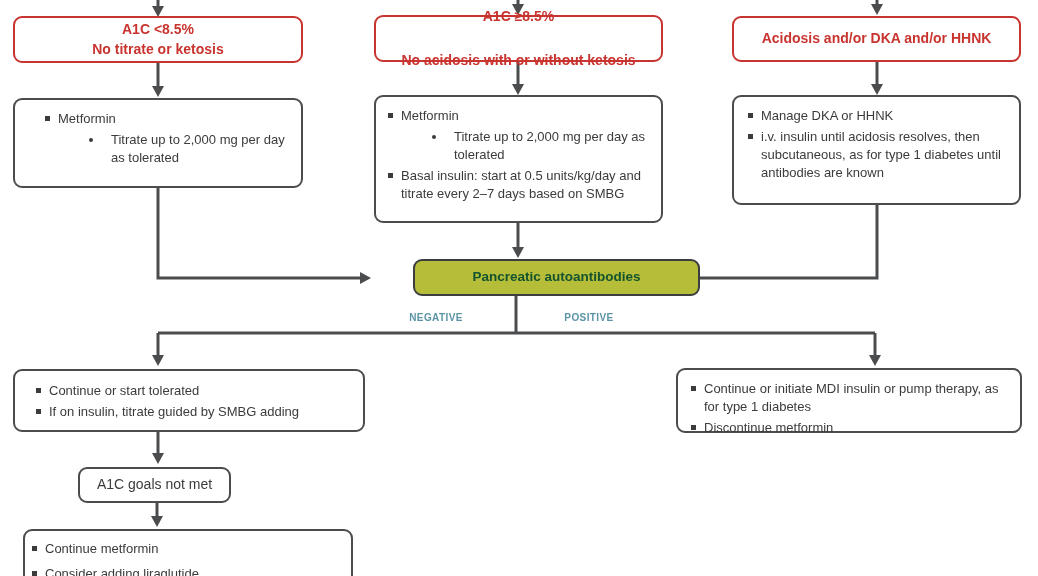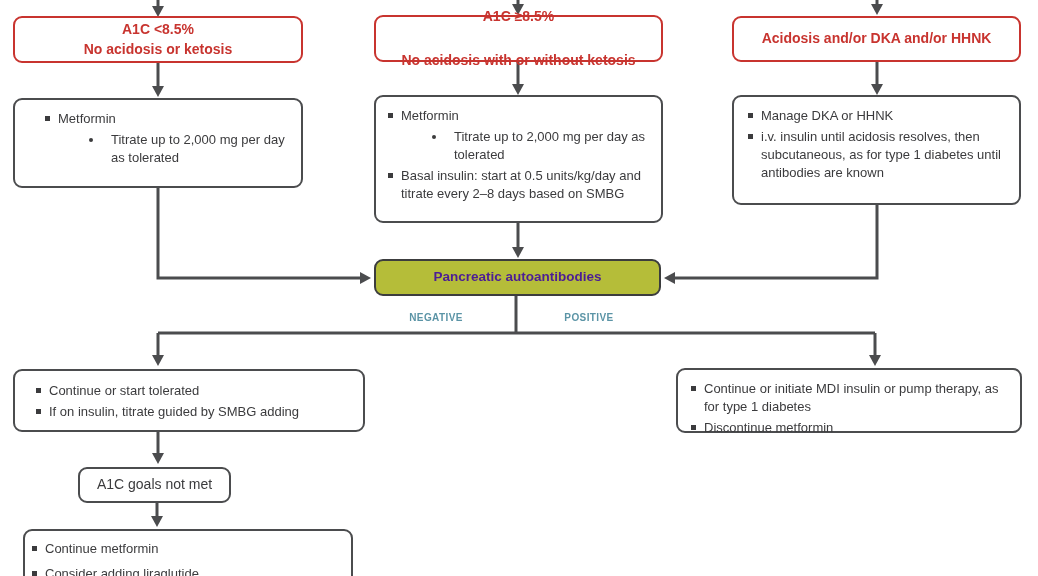--- a/index.html
+++ b/index.html
@@ -142,7 +142,7 @@
 
   <div class="node red" style="left:13px; top:16px; width:290px; height:47px;">
     <div>A1C &lt;8.5%</div>
-    <div>No acidosis or ketosis</div>
+    <div>No titrate or ketosis</div>
   </div>
   <div class="node red" style="left:374px; top:15px; width:289px; height:47px;gap:24px;">
     <div>A1C ≥8.5%</div>

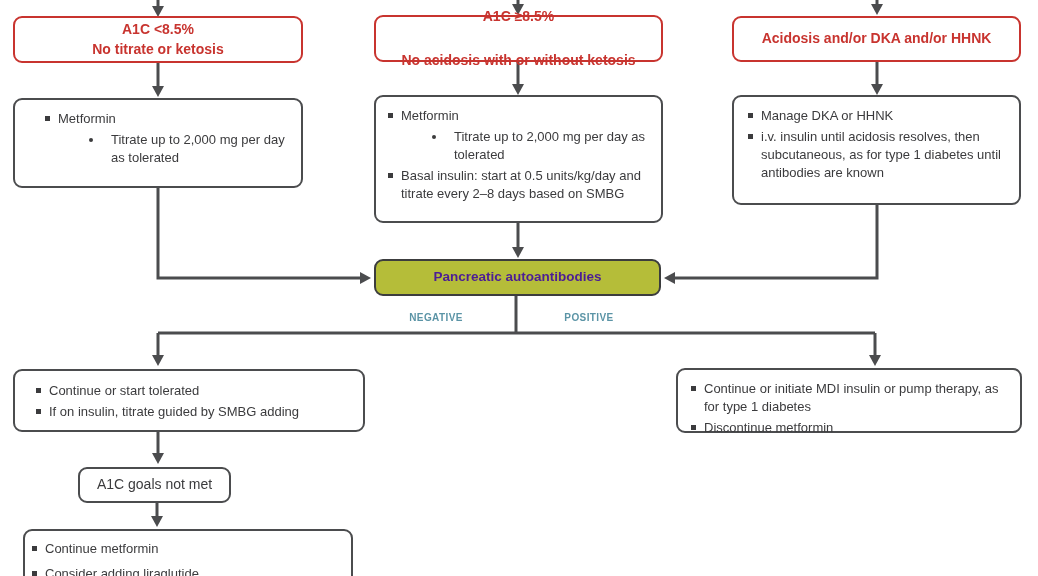--- a/index.html
+++ b/index.html
@@ -177,7 +177,7 @@
       </div>
       <div class="bullet-row">
         <span class="marker"></span>
-        <span>Basal insulin: start at 0.5 units/kg/day and titrate every 2–8 days based on SMBG</span>
+        <span>Basal insulin: start at 0.5 units/kg/day and titrate every 2–7 days based on SMBG</span>
       </div>
     </div>
   </div>

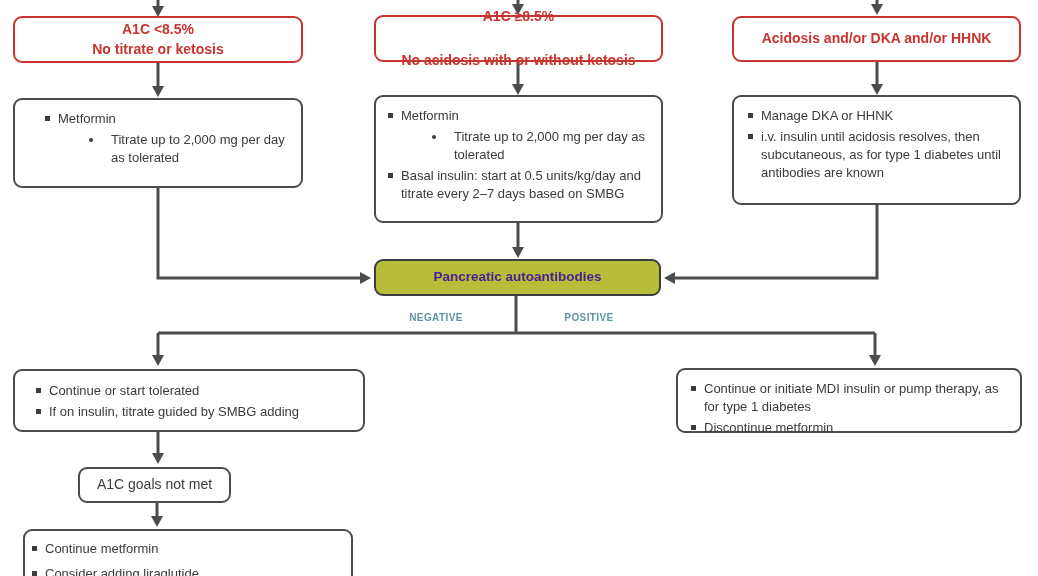--- a/index.html
+++ b/index.html
@@ -53,13 +53,14 @@
   .node.green {
     background: var(--green);
     border-color: var(--green_border);
-    color: #4c1d95;
+    color: #14532d;
     font-weight: bold;
     font-size: 13.5px;
     display: flex;
     justify-content: center;
     align-items: center;
     text-align: center;
+    margin-left: 39px;
   }
   .node.centered {
     display: flex;

